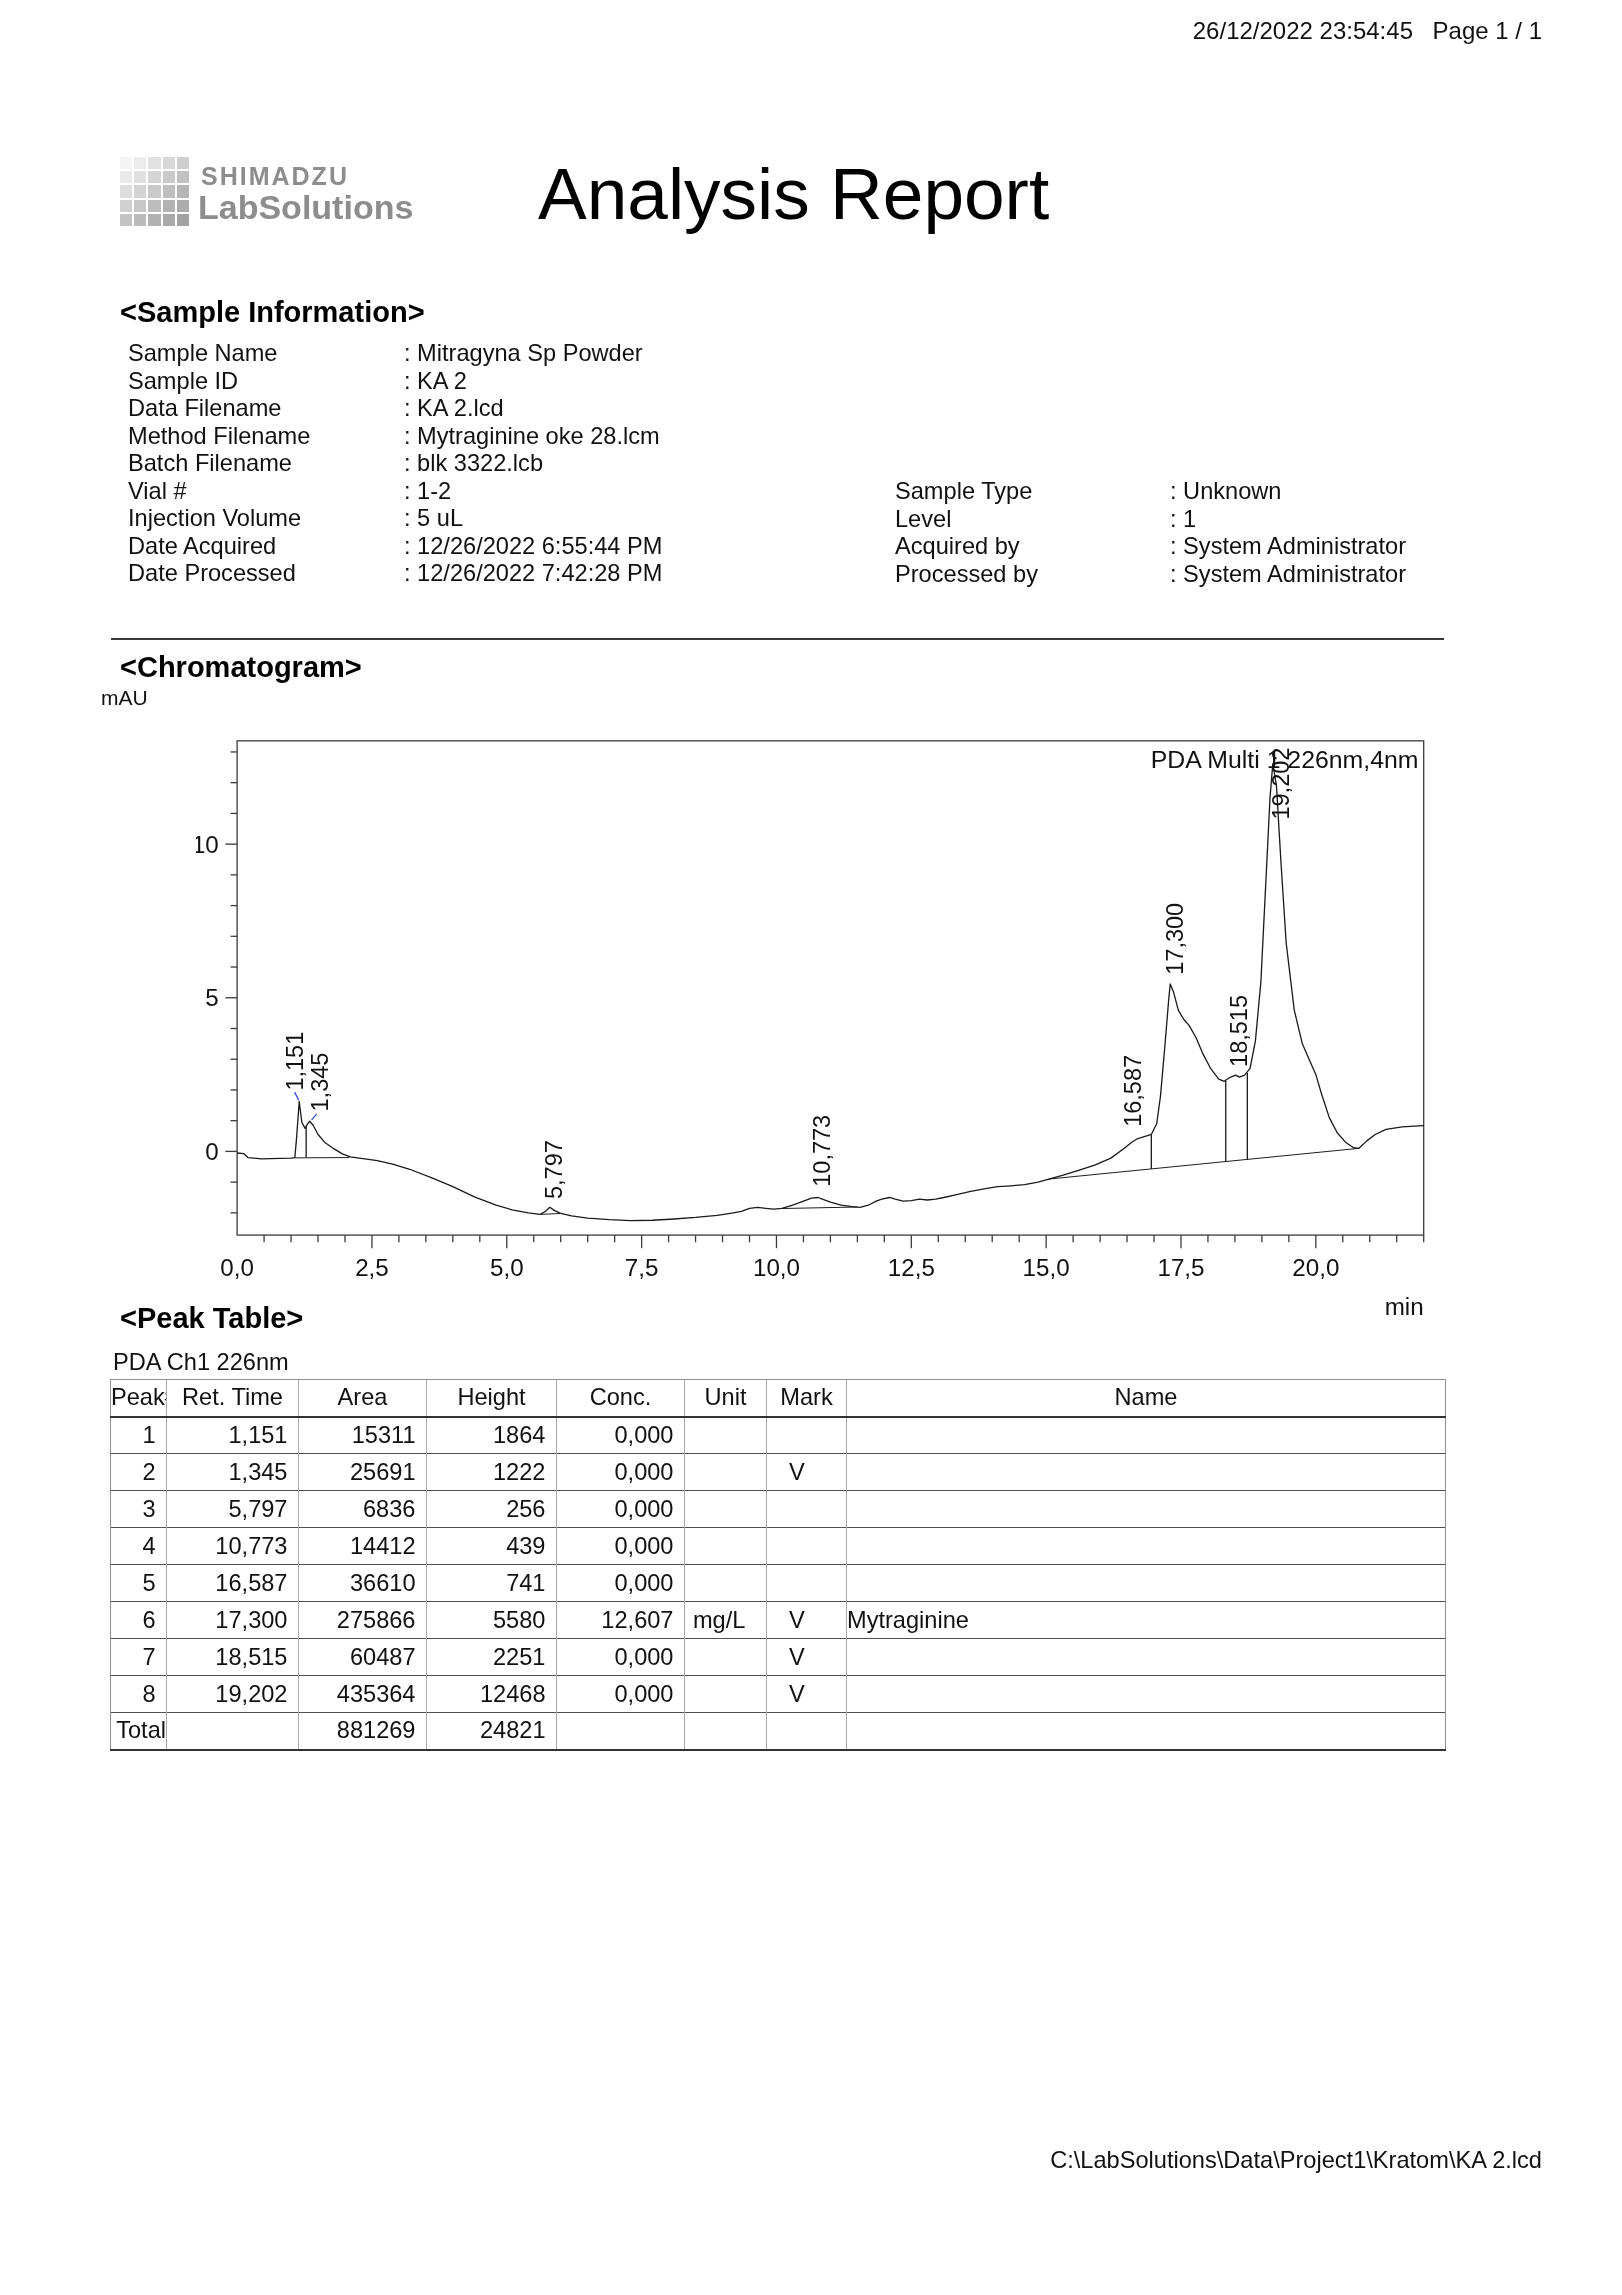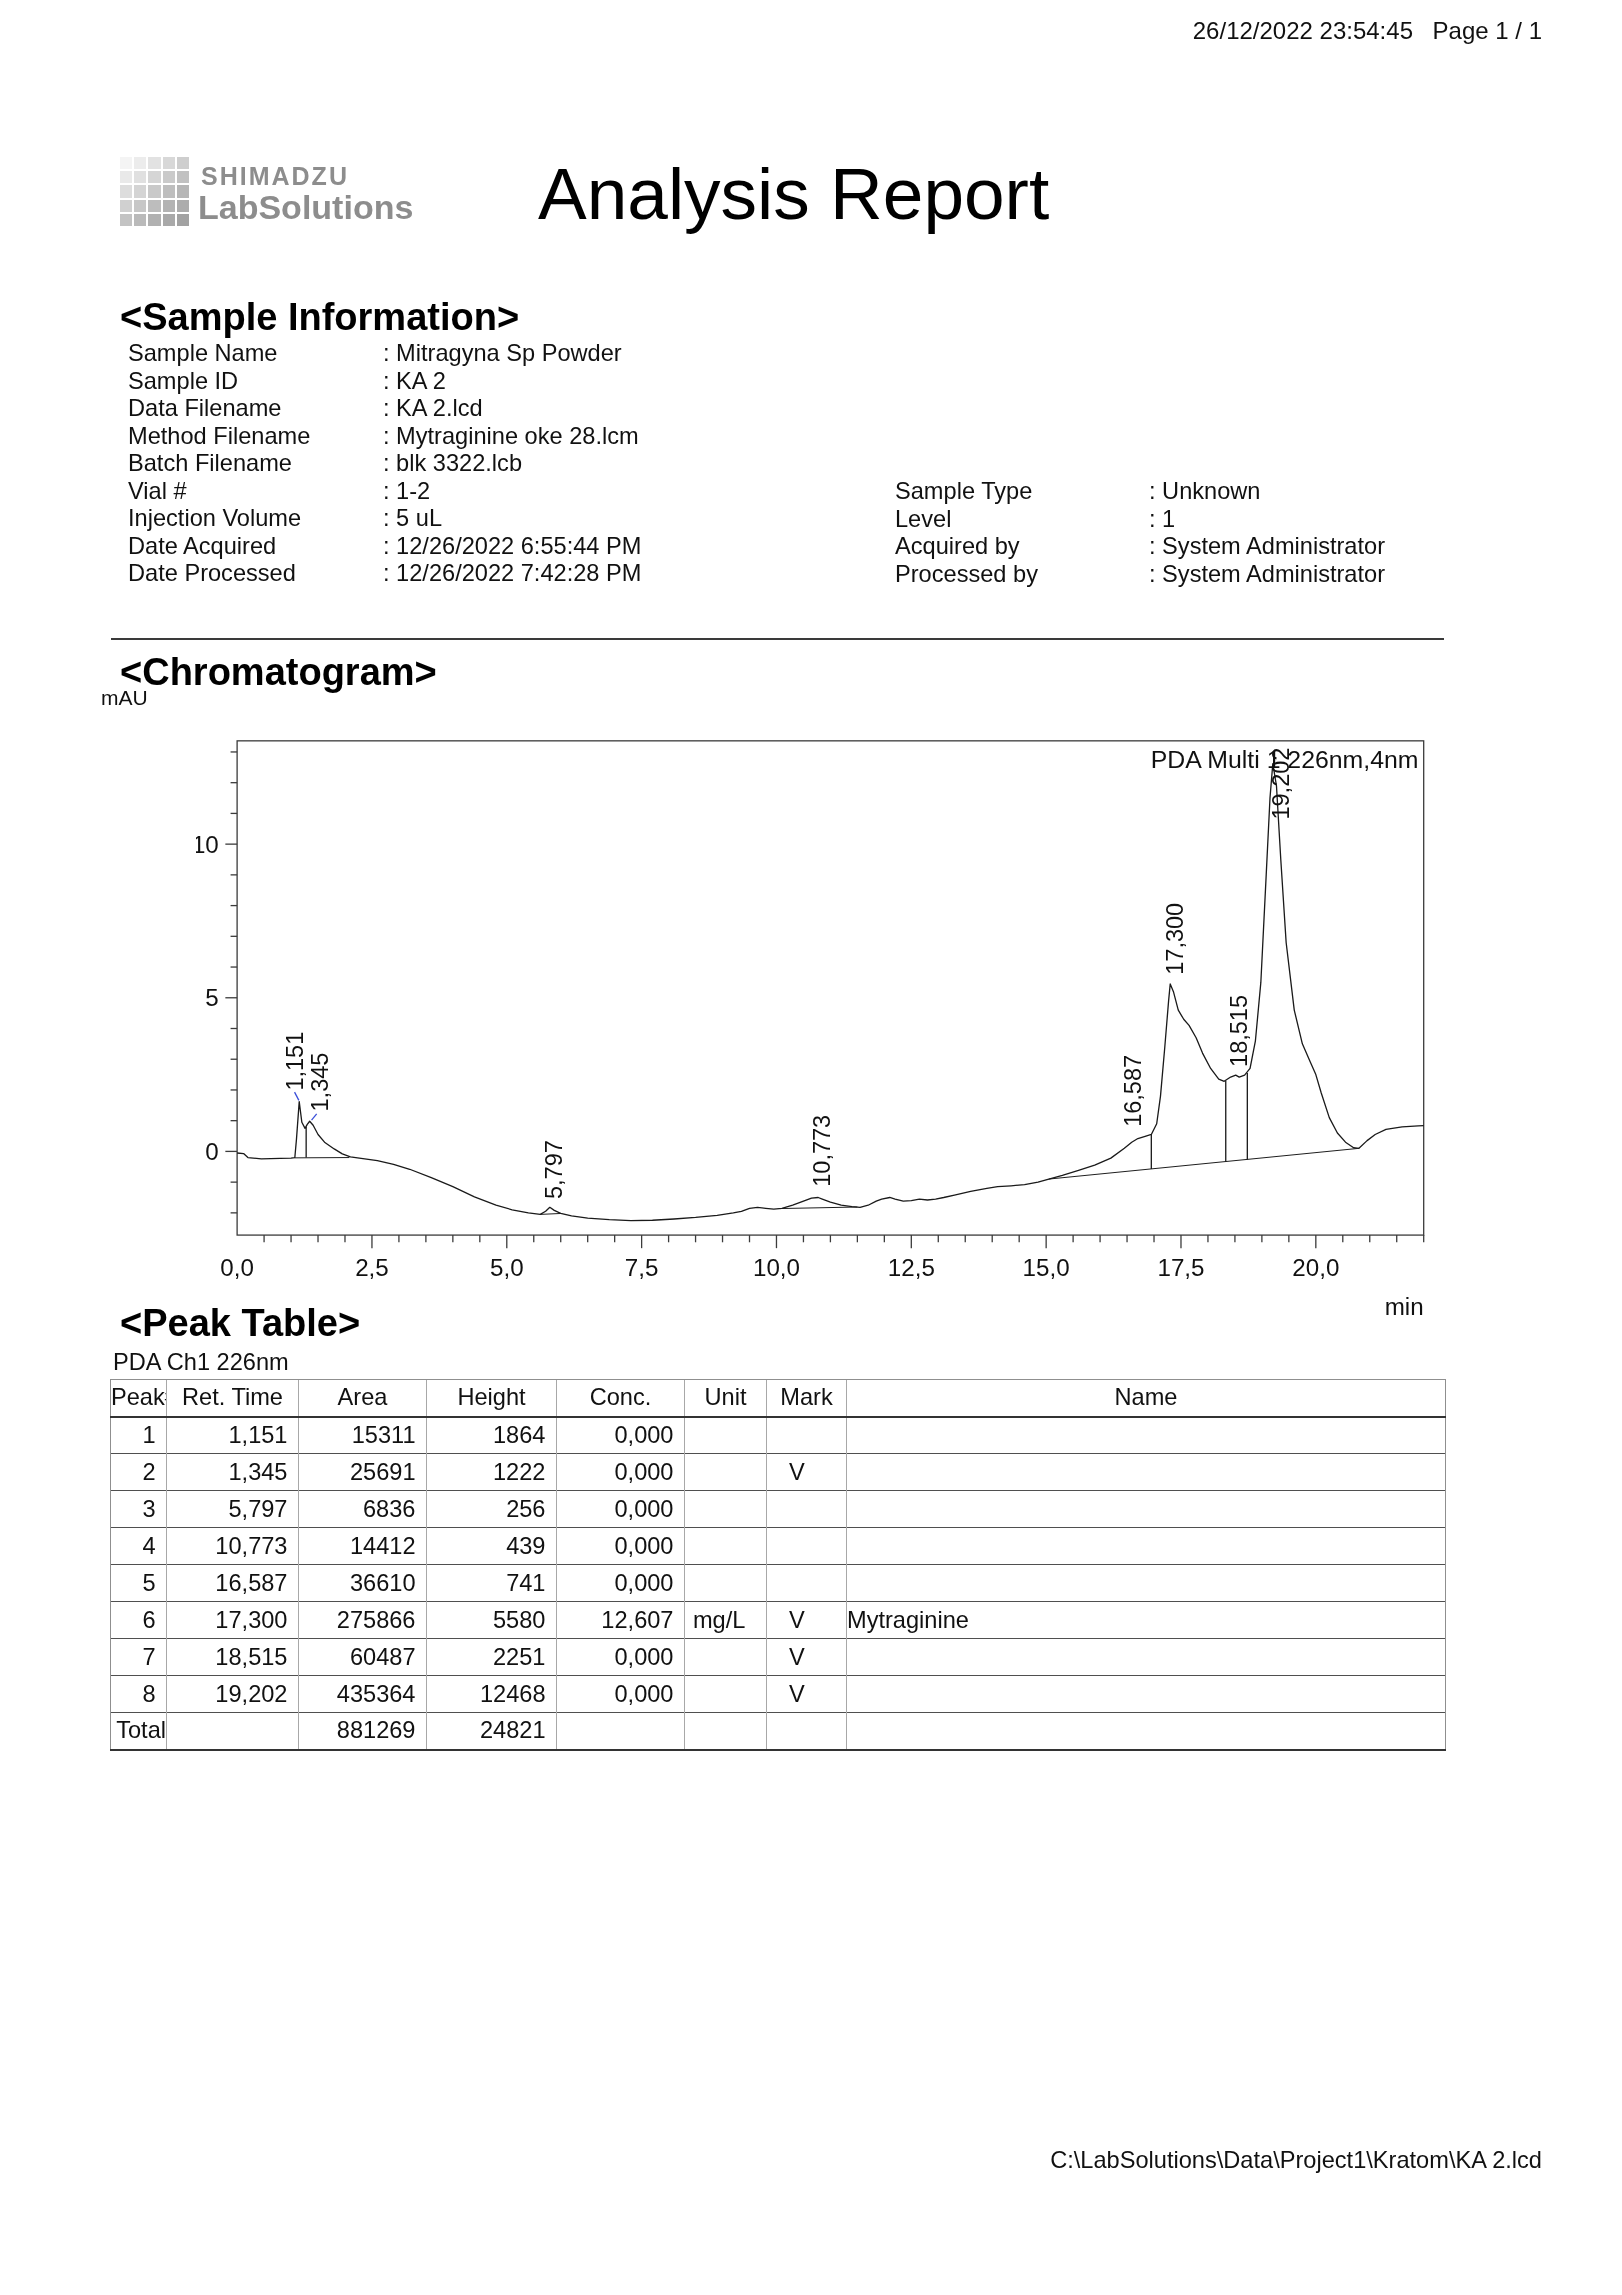--- a/index.html
+++ b/index.html
@@ -26,7 +26,7 @@
   .product { left:198px; top:188px; font-size:34px; font-weight:bold; color:#8d8d8d; }
   .report-title { left:538px; top:157px; font-size:73px; font-weight:400; line-height:1.0; color:#000; }
 
-  .section-heading { font-size:38px; font-weight:bold; color:#000; white-space:nowrap; }
+  .section-heading { font-size:29px; font-weight:bold; color:#000; white-space:nowrap; }
   .h-sample { left:120px; top:296px; }
   .h-chrom  { left:120px; top:651px; }
   .h-peak   { left:120px; top:1302px; }

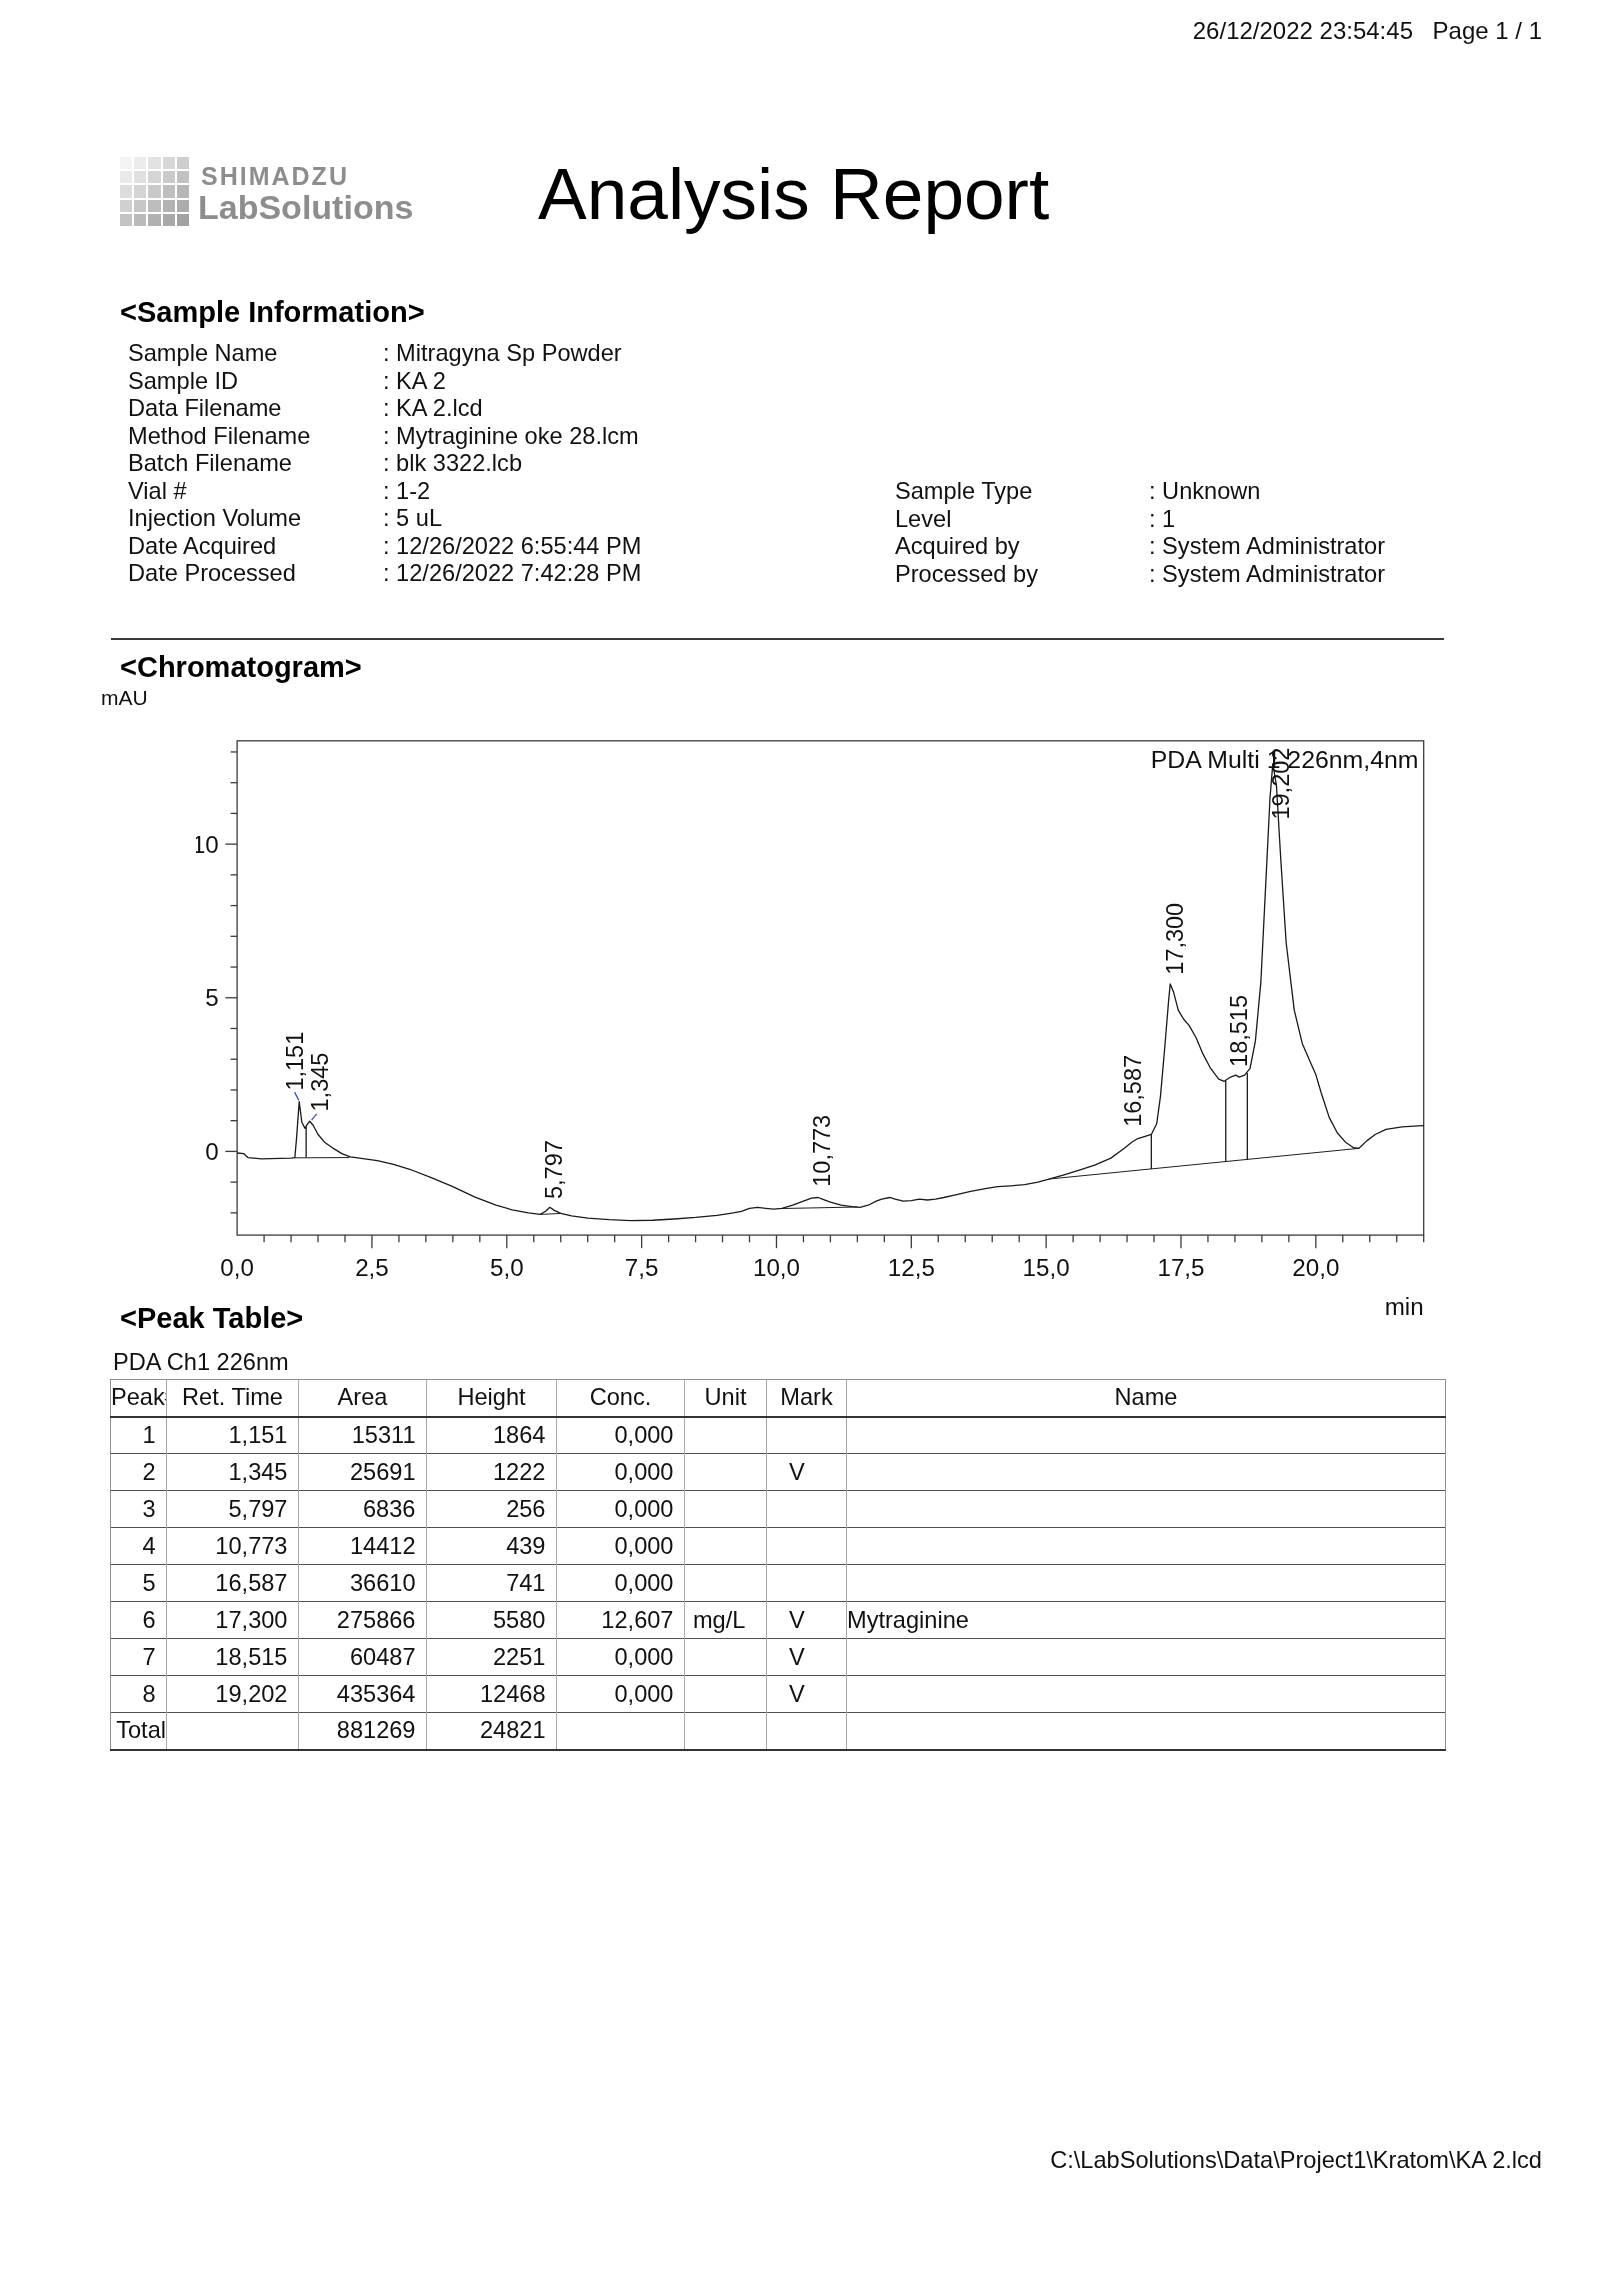--- a/index.html
+++ b/index.html
@@ -34,7 +34,7 @@
   .info-col { font-size:23.6px; line-height:27.5px; white-space:nowrap; }
   .info-left  { left:128px;  top:340px; }
   .info-right { left:895px; top:478px; }
-  .info-row { display:flex; }
+  .info-row { display:flex;gap:21px; }
   .info-left  .info-label { width:255px; }
   .info-right .info-label { width:254px; }
 

